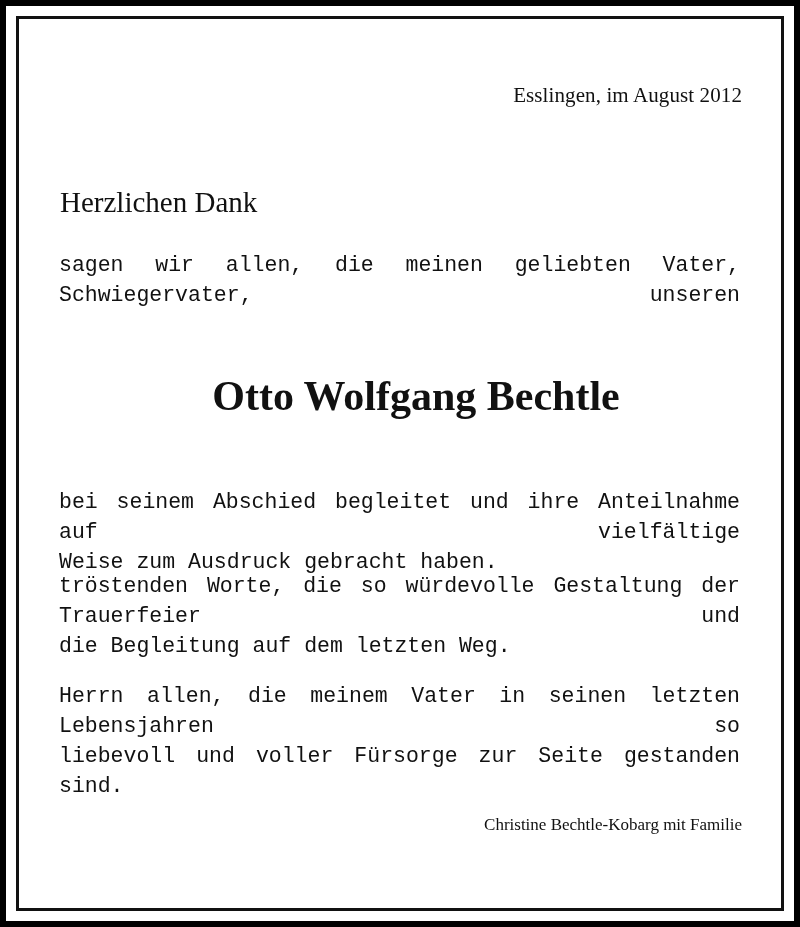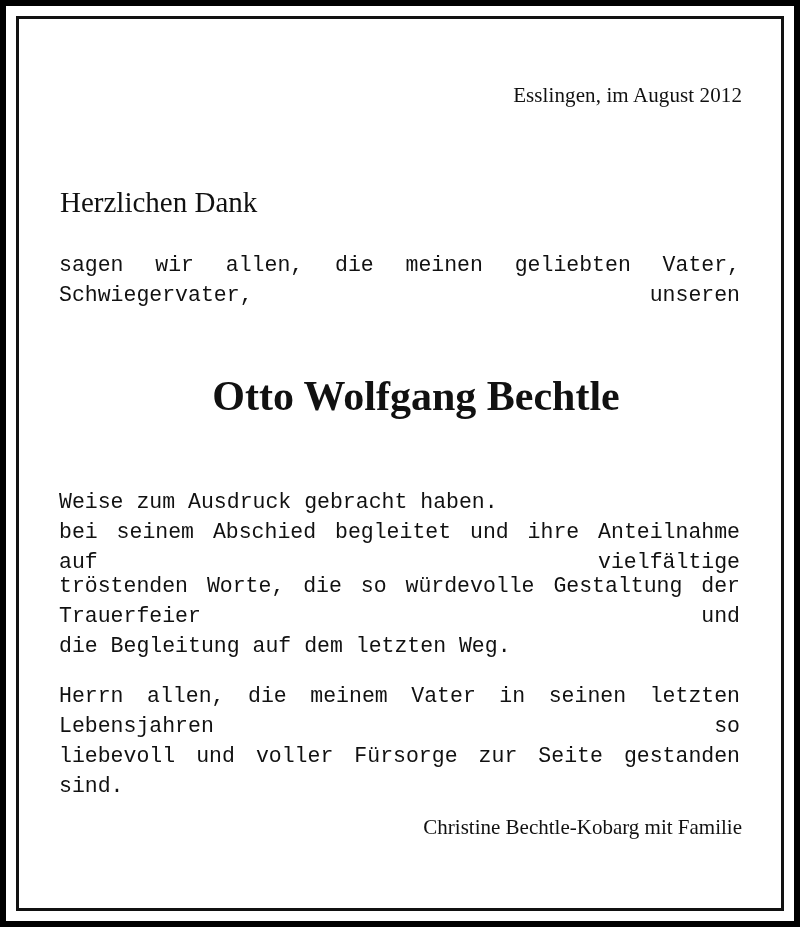--- a/index.html
+++ b/index.html
@@ -46,8 +46,8 @@
 <div class="txt name">Otto Wolfgang Bechtle</div>
 
 <div class="txt para" style="top:487px;">
+  <span class="line">bei seinem Abschied begleitet und ihre Anteilnahme auf vielfältige</span>
   <span class="line last">Weise zum Ausdruck gebracht haben.</span>
-  <span class="line">bei seinem Abschied begleitet und ihre Anteilnahme auf vielfältige</span>
 </div>
 
 <div class="txt para" style="top:571px;">

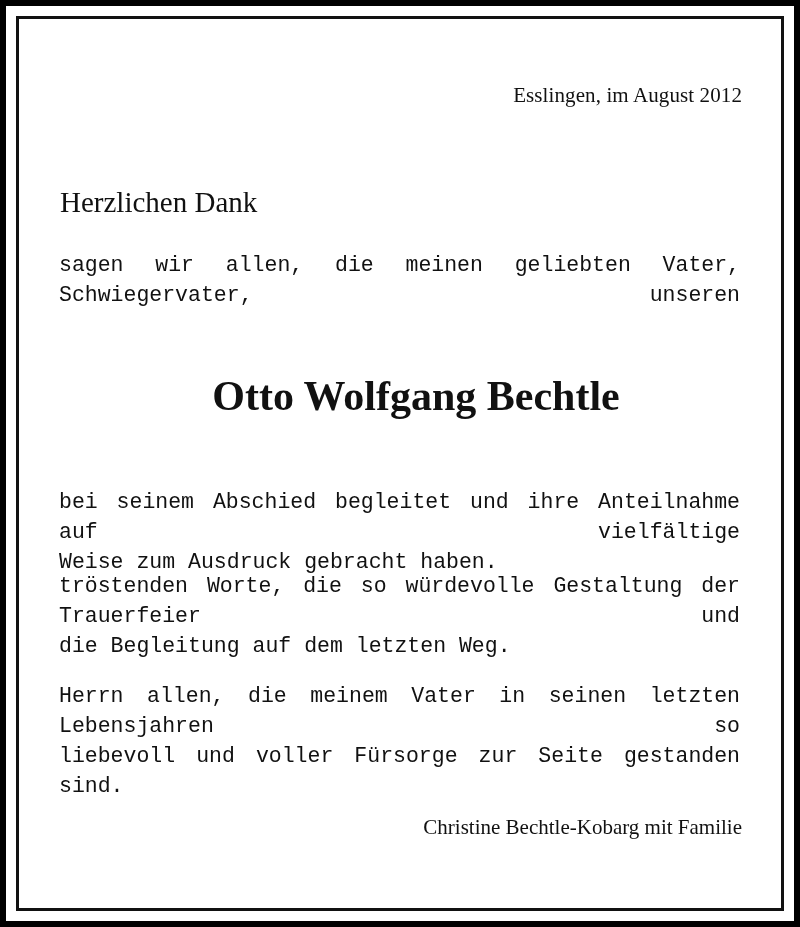--- a/index.html
+++ b/index.html
@@ -26,7 +26,7 @@
       left: 16px; width: 800px; top: 372px; text-align: center;
       font-family: "Liberation Serif", serif; font-weight: bold; font-size: 42px;
     }
-    .signature { right: 58px; top: 815px; font-size: 21px; font-family: "Liberation Serif", serif; }
+    .signature { right: 58px; top: 815px; font-size: 17px; font-family: "Liberation Serif", serif; }
   </style>
 </head>
 <body>

